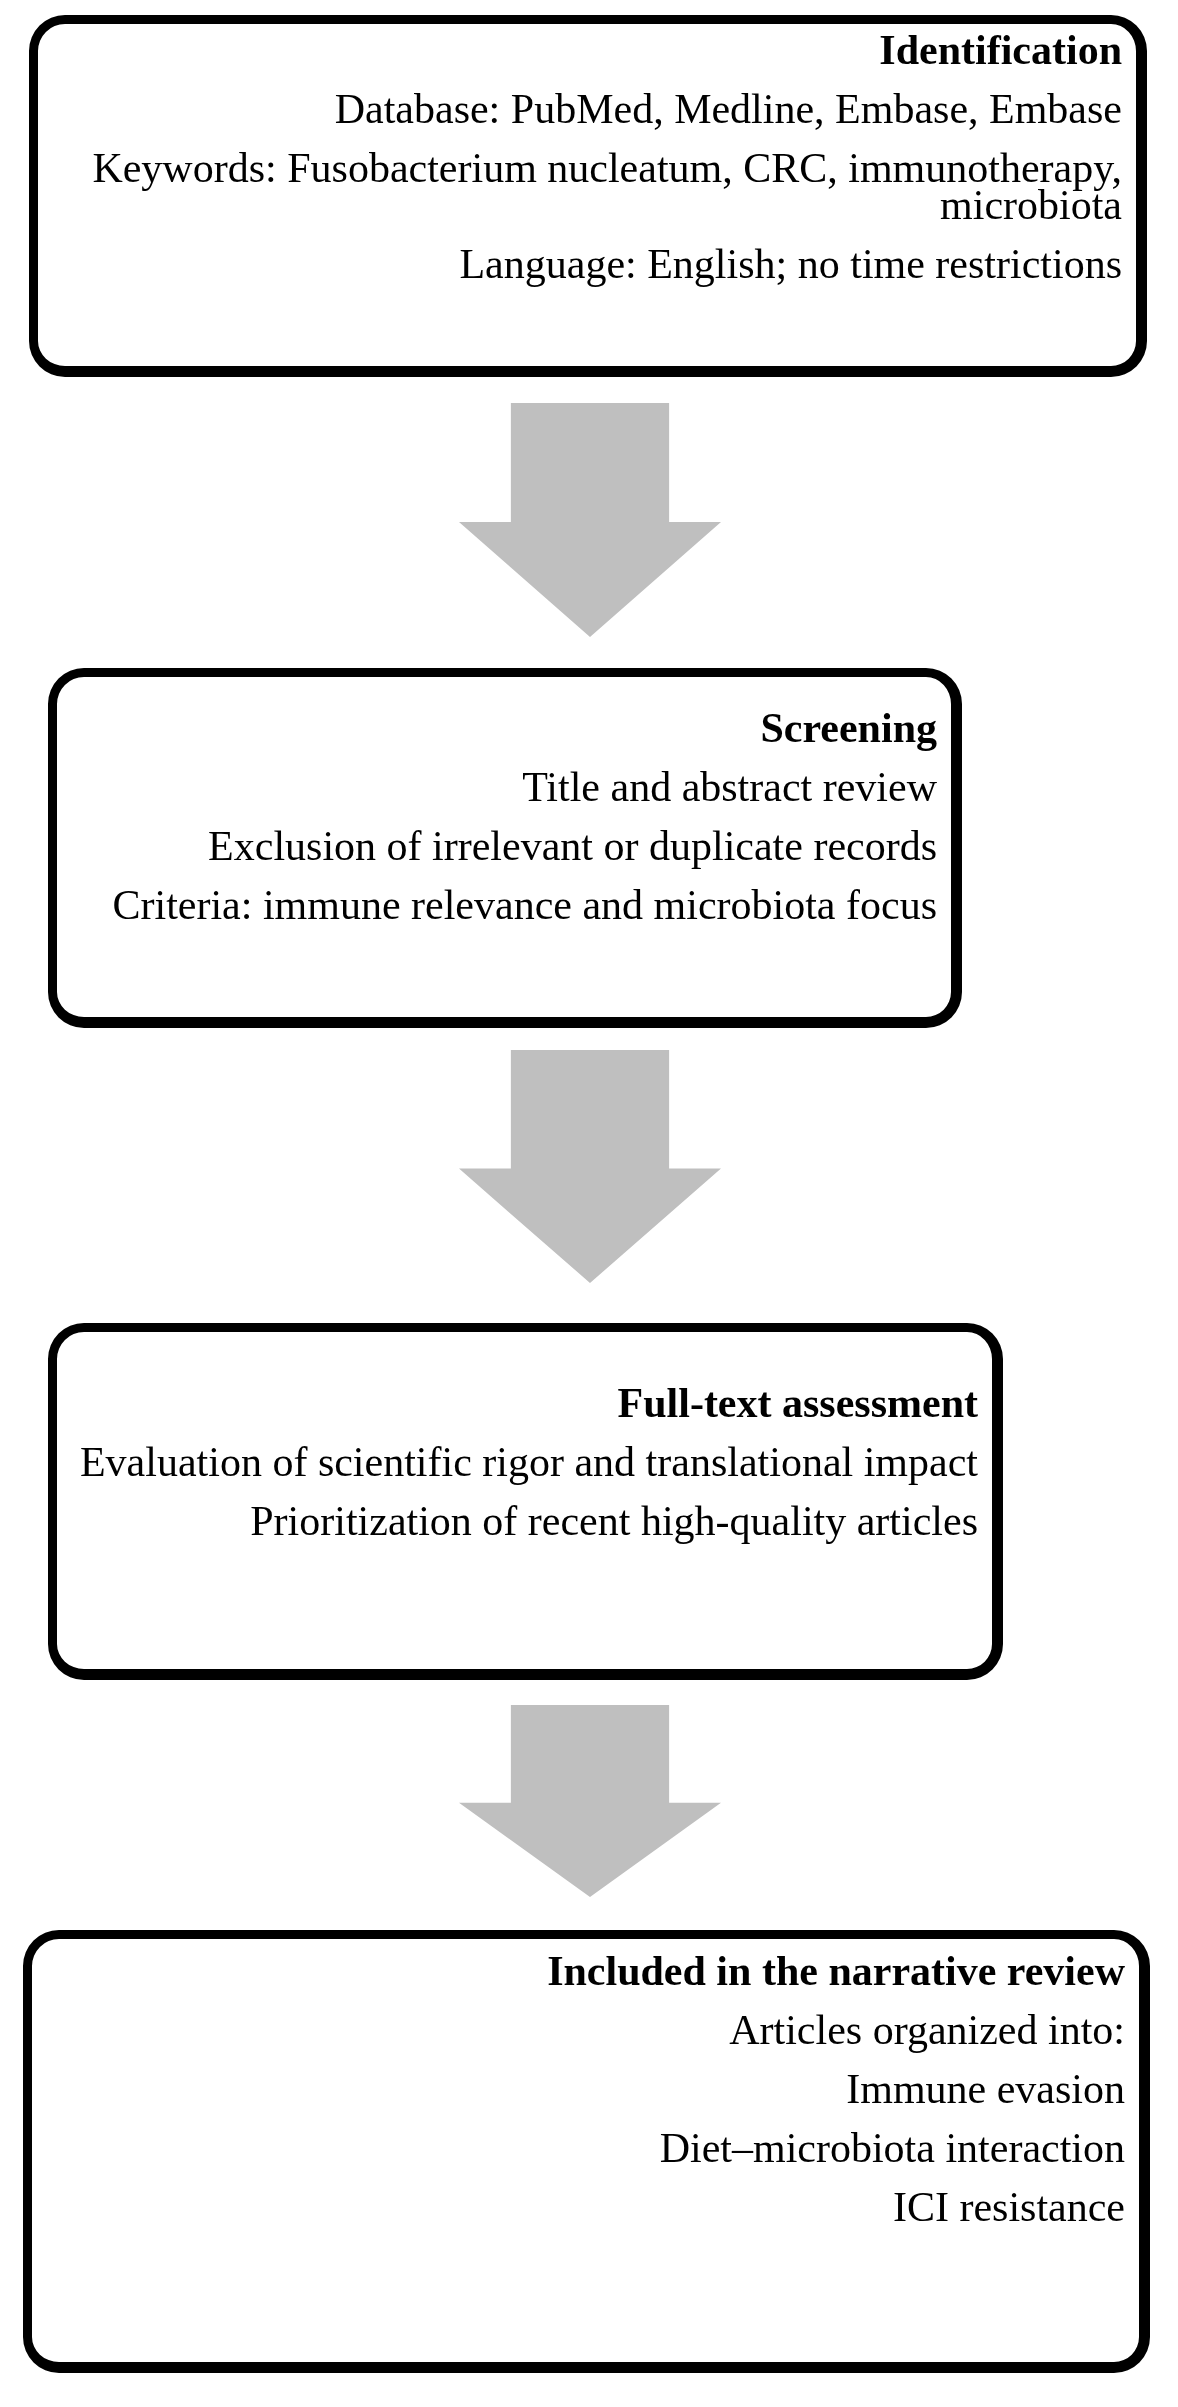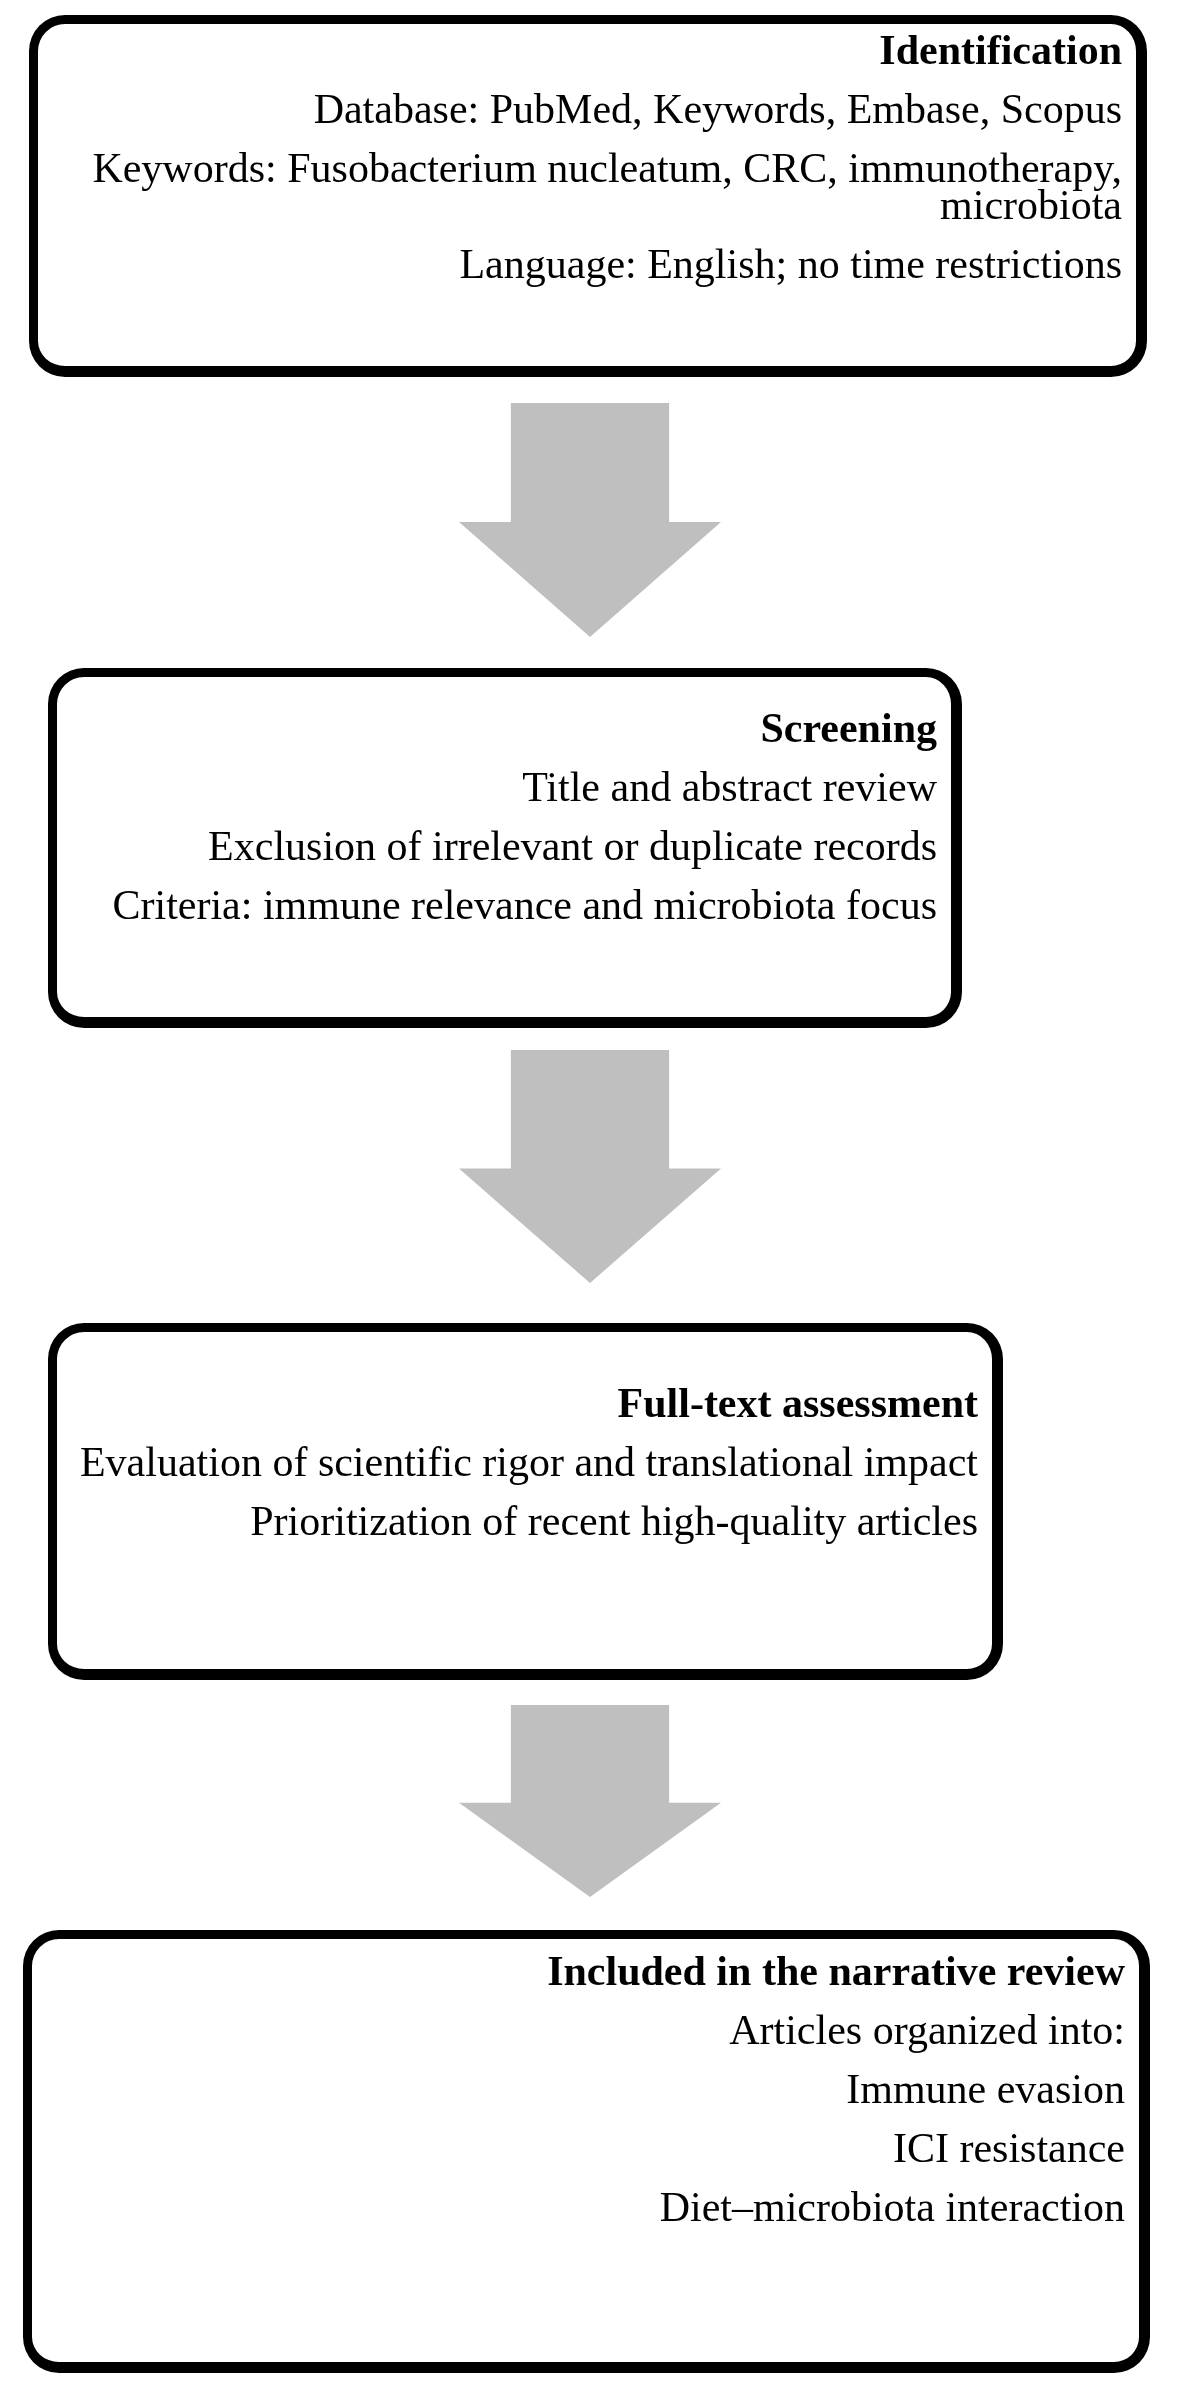--- a/index.html
+++ b/index.html
@@ -51,7 +51,7 @@
 
   <section class="box" id="box1">
     <h2>Identification</h2>
-    <p>Database: PubMed, Keywords, Embase, Scopus</p>
+    <p>Database: PubMed, Medline, Embase, Embase</p>
     <p>Keywords: Fusobacterium nucleatum, CRC, immunotherapy, microbiota</p>
     <p>Language: English; no time restrictions</p>
   </section>

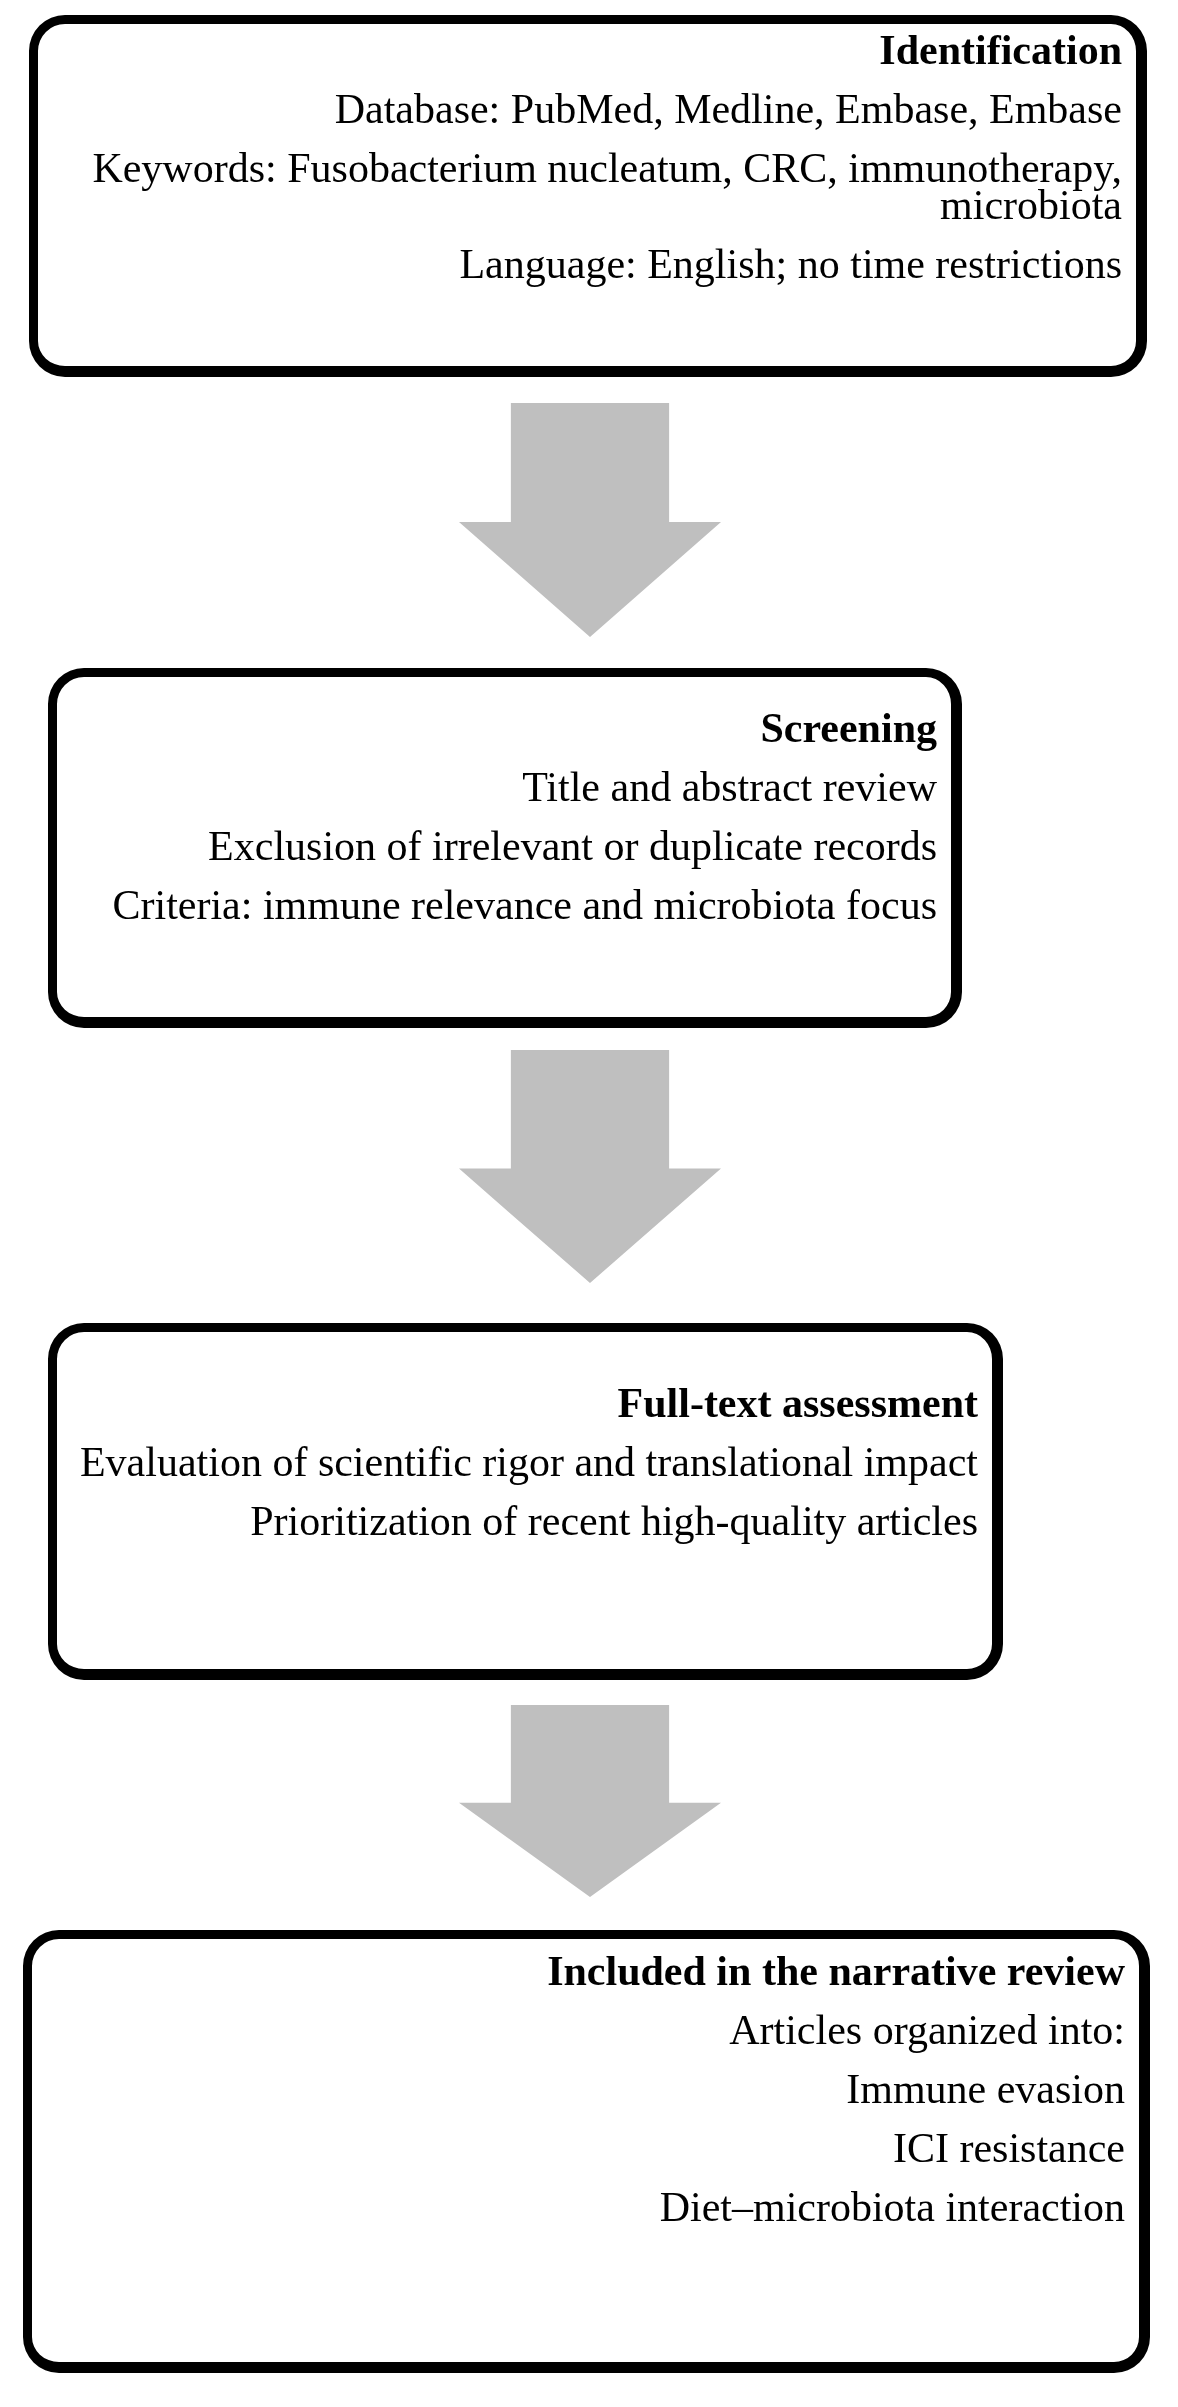--- a/index.html
+++ b/index.html
@@ -79,8 +79,8 @@
     <h2>Included in the narrative review</h2>
     <p>Articles organized into:</p>
     <p>Immune evasion</p>
+    <p>Diet–microbiota interaction</p>
     <p>ICI resistance</p>
-    <p>Diet–microbiota interaction</p>
   </section>
 
 </div>

